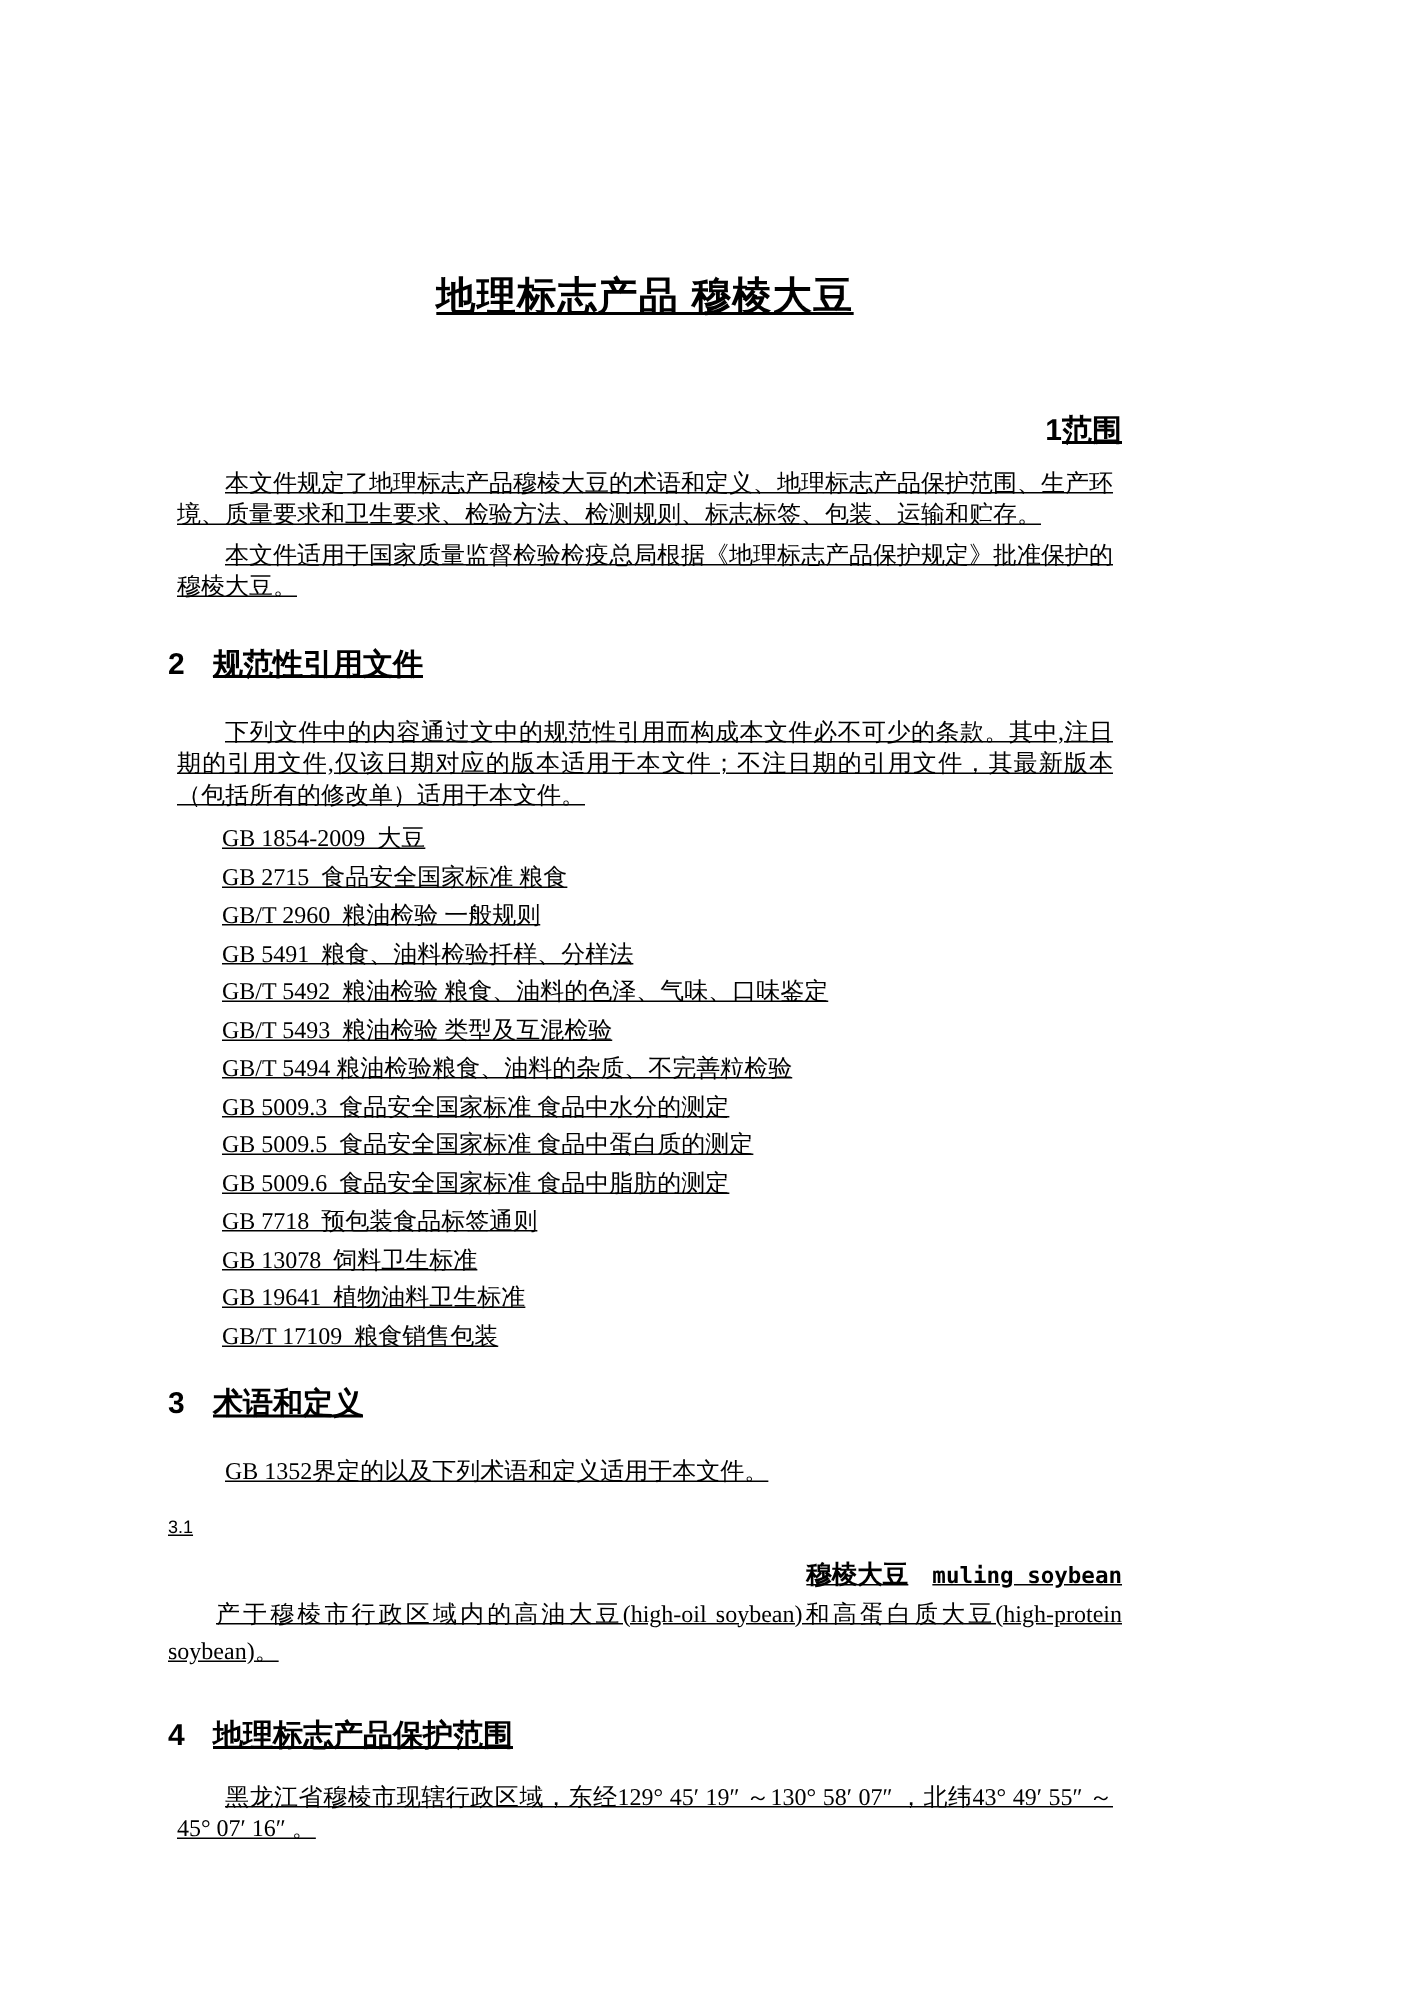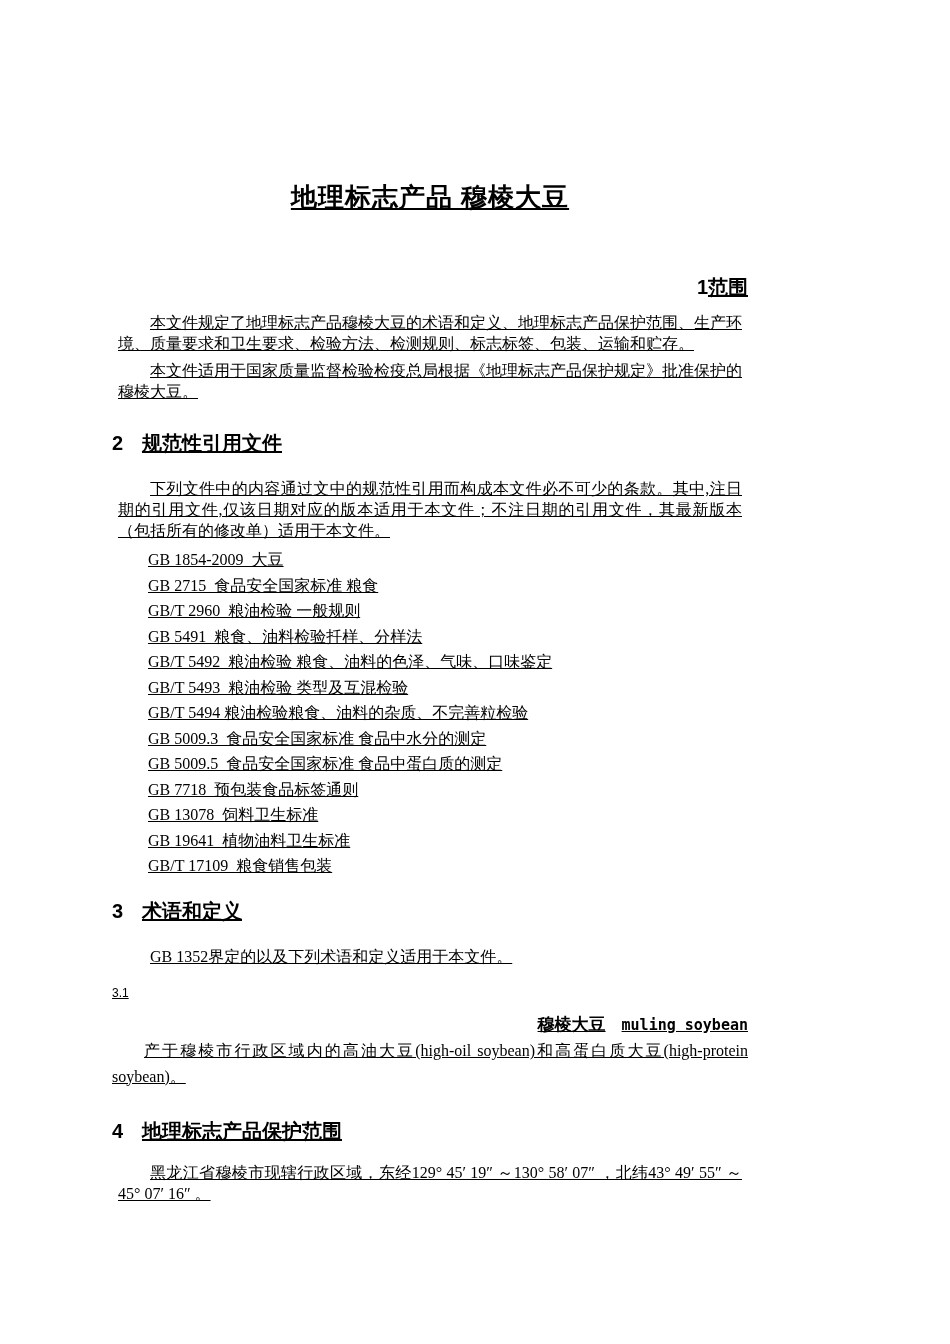--- a/index.html
+++ b/index.html
@@ -119,6 +119,7 @@
       <div class="ref-line">GB/T 5494 粮油检验粮食、油料的杂质、不完善粒检验</div>
       <div class="ref-line">GB 5009.3  食品安全国家标准 食品中水分的测定</div>
       <div class="ref-line">GB 5009.5  食品安全国家标准 食品中蛋白质的测定</div>
+      <div class="ref-line">GB 5009.6  食品安全国家标准 食品中脂肪的测定</div>
       <div class="ref-line">GB 7718  预包装食品标签通则</div>
       <div class="ref-line">GB 13078  饲料卫生标准</div>
       <div class="ref-line">GB 19641  植物油料卫生标准</div>

